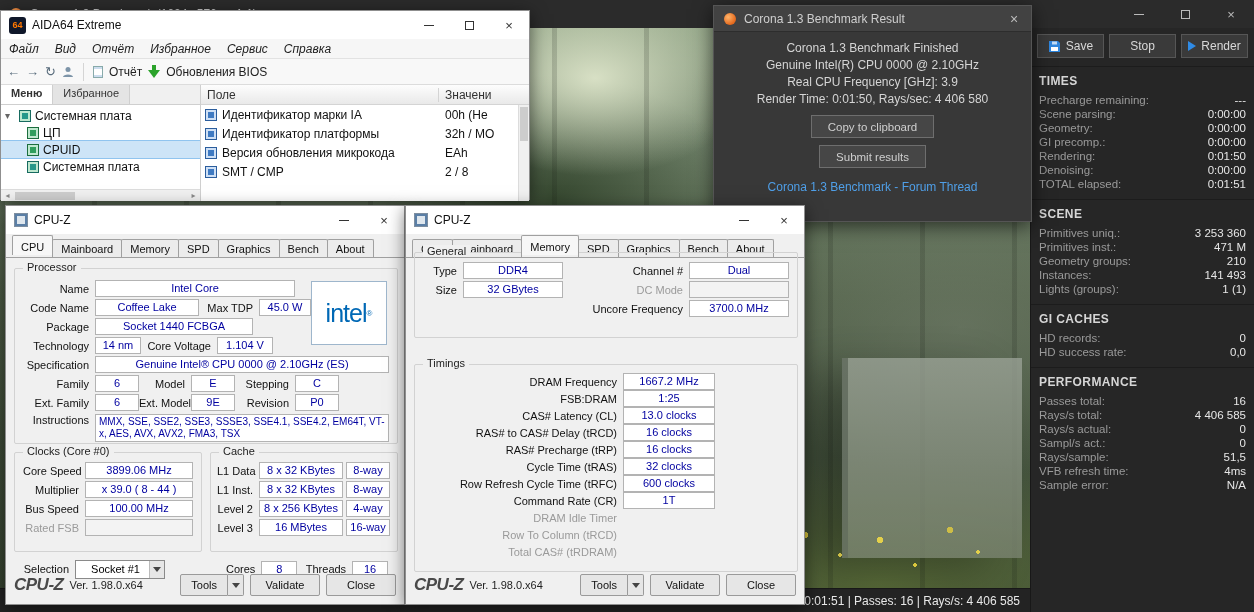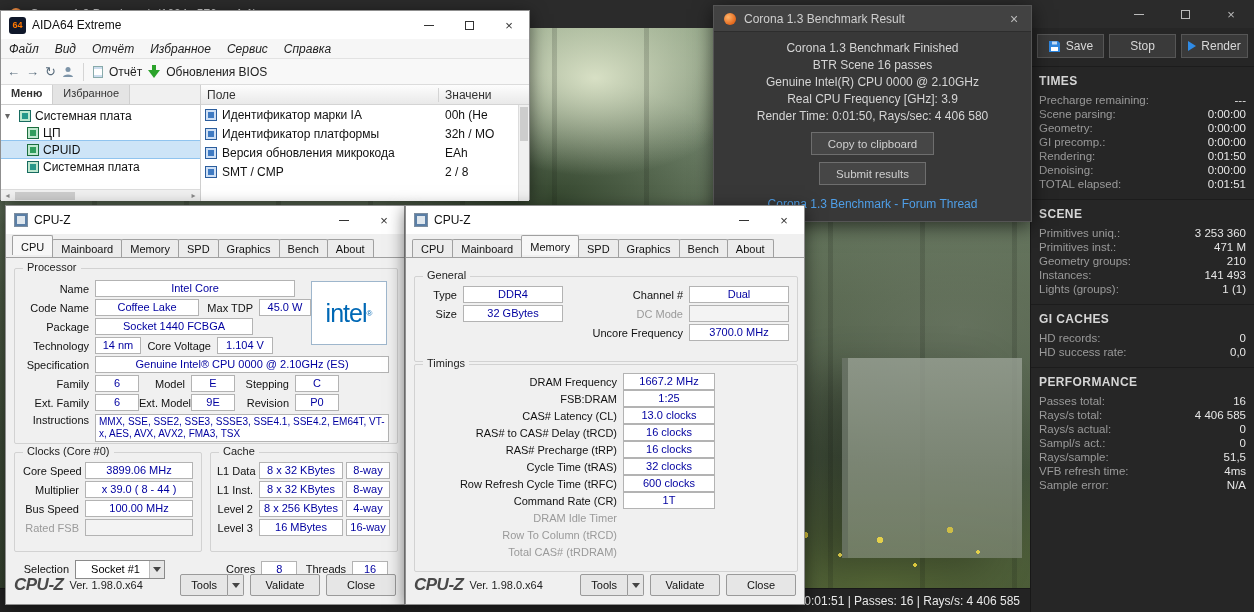--- a/index.html
+++ b/index.html
@@ -322,7 +322,6 @@
     </div>
     <div class="bench-body">
       <div class="ln">Corona 1.3 Benchmark Finished</div>
-      <div class="ln">BTR Scene 16 passes</div>
       <div class="ln">Genuine Intel(R) CPU 0000 @ 2.10GHz</div>
       <div class="ln">Real CPU Frequency [GHz]: 3.9</div>
       <div class="ln">Render Time: 0:01:50, Rays/sec: 4 406 580</div>

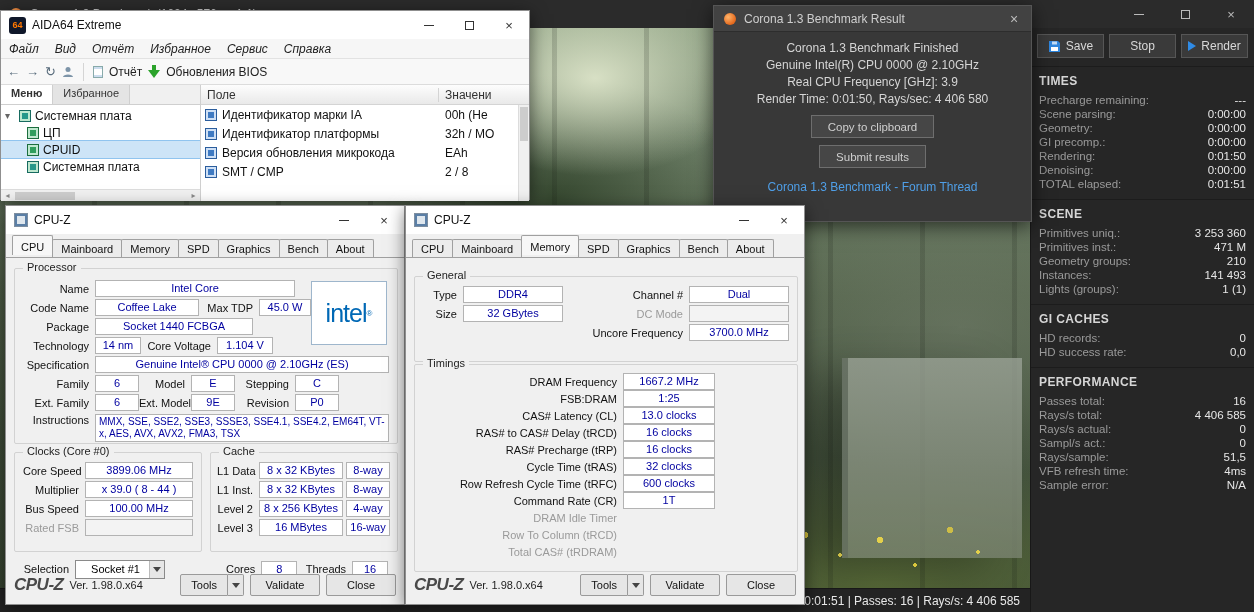--- a/index.html
+++ b/index.html
@@ -598,7 +598,7 @@
       <span class="tab">CPU</span><span class="tab">Mainboard</span><span class="tab active">Memory</span><span class="tab">SPD</span><span class="tab">Graphics</span><span class="tab">Bench</span><span class="tab">About</span>
     </div>
 
-    <div class="gb" style="left:8px; top:70px; width:384px; height:86px;">
+    <div class="gb" style="left:8px; top:46px; width:384px; height:86px;">
       <span class="legend">General</span>
       <div class="row" style="margin-top:8px;">
         <span class="lbl" style="width:40px">Type</span>

